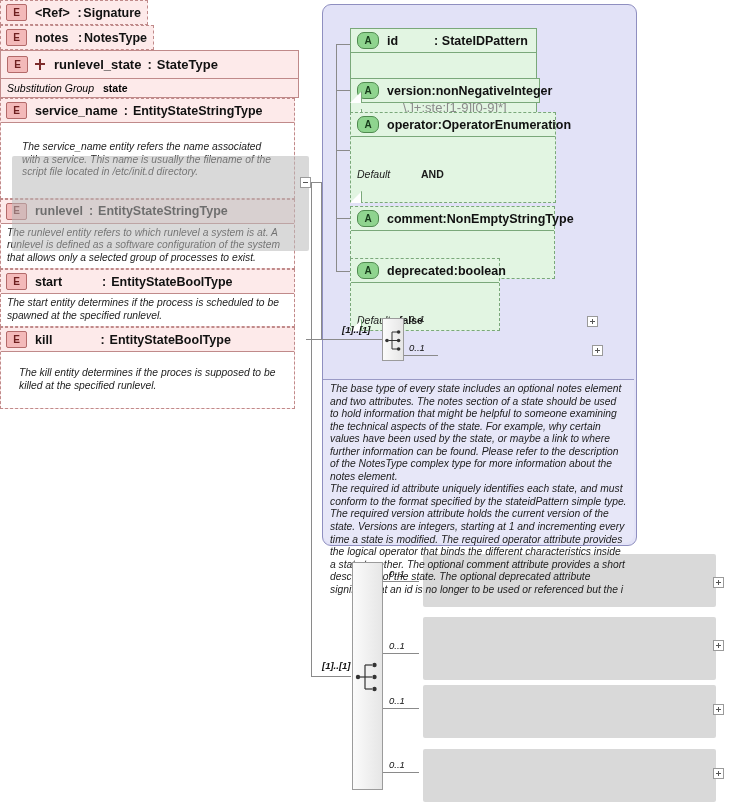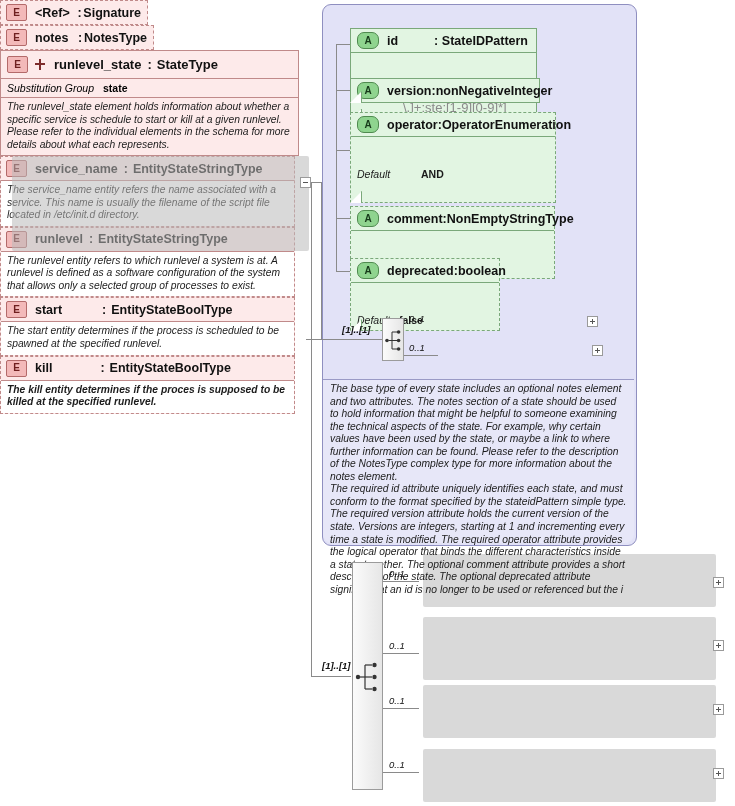--- a/index.html
+++ b/index.html
@@ -446,9 +446,6 @@
         <span class="v">state</span>
       </div>
     </div>
-    <div class="body" style="background:#fdeaea;">
-      <p class="doc" style="margin:0;">The runlevel_state element holds information about whether a specific service is schedule to start or kill at a given runlevel. Please refer to the individual elements in the schema for more details about what each represents.</p>
-    </div>
   </div>
 
   <div class="ln h" style="left:305px; top:182px; width:6px;"></div>

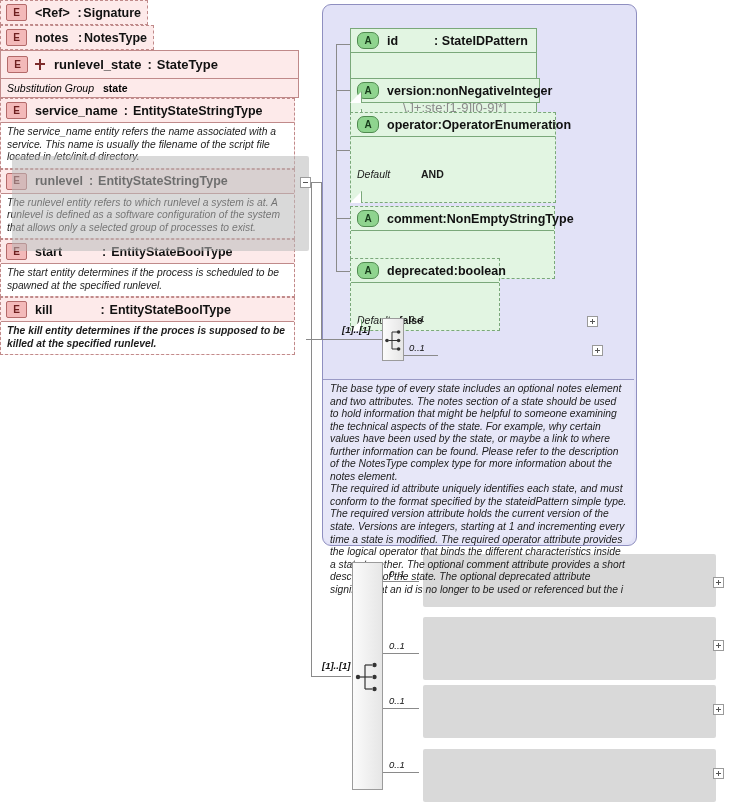--- a/index.html
+++ b/index.html
@@ -494,7 +494,7 @@
       <span>EntityStateStringType</span>
     </div>
     <div class="body">
-      <p class="doc" style="margin:0;">The service_name entity refers the name associated with a service. This name is usually the filename of the script file located in /etc/init.d directory.</p>
+      <p class="doc" style="margin:15px;">The service_name entity refers the name associated with a service. This name is usually the filename of the script file located in /etc/init.d directory.</p>
     </div>
   </div>
   <div class="toggle plus" style="left:713px; top:577px;"></div>

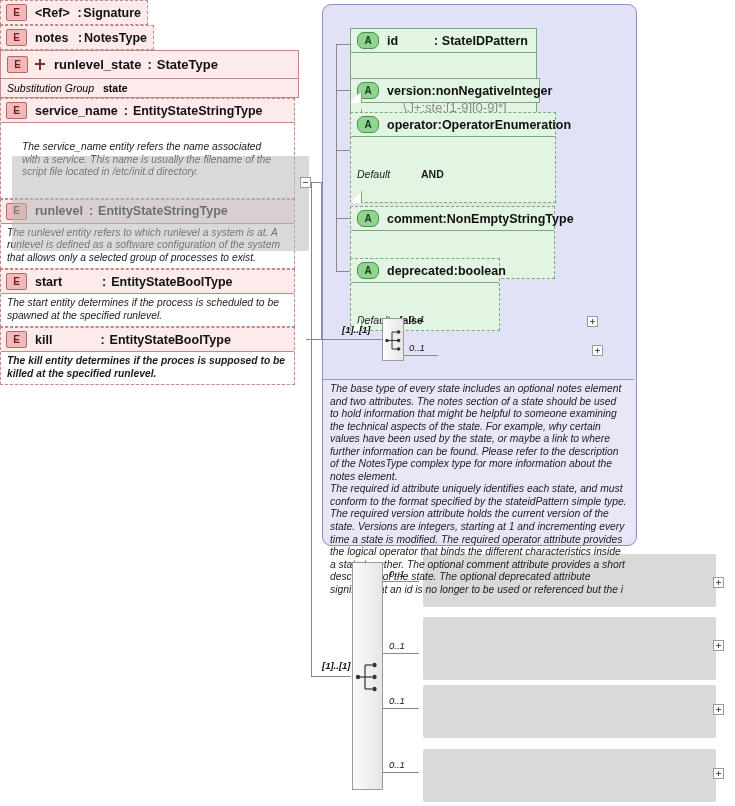--- a/index.html
+++ b/index.html
@@ -542,7 +542,7 @@
       <span>EntityStateBoolType</span>
     </div>
     <div class="body">
-      <p class="doc" style="margin:0;font-weight:bold;">The kill entity determines if the proces is supposed to be killed at the specified runlevel.</p>
+      <p class="doc" style="margin:12px;">The kill entity determines if the proces is supposed to be killed at the specified runlevel.</p>
     </div>
   </div>
   <div class="toggle plus" style="left:713px; top:768px;"></div>

